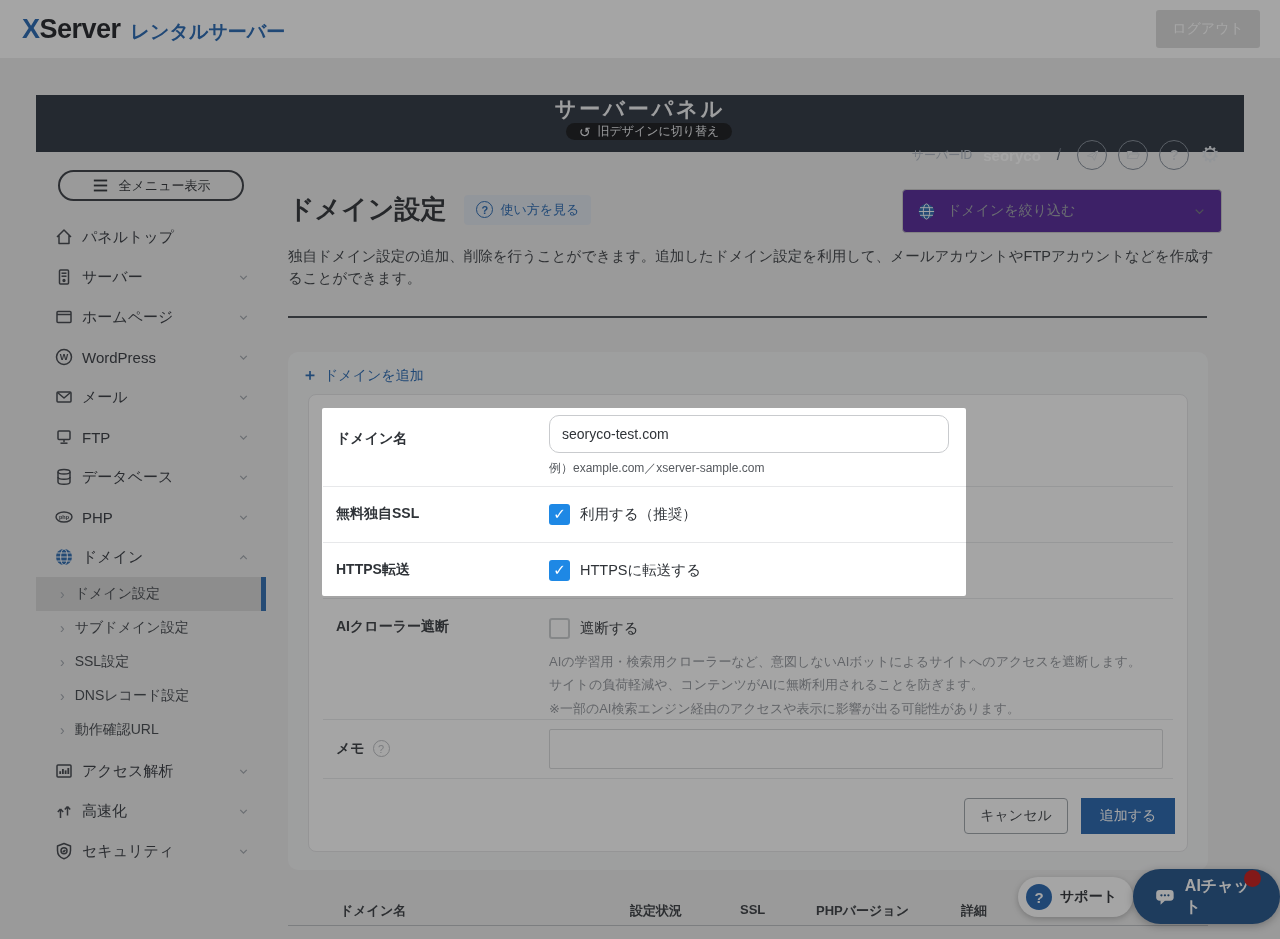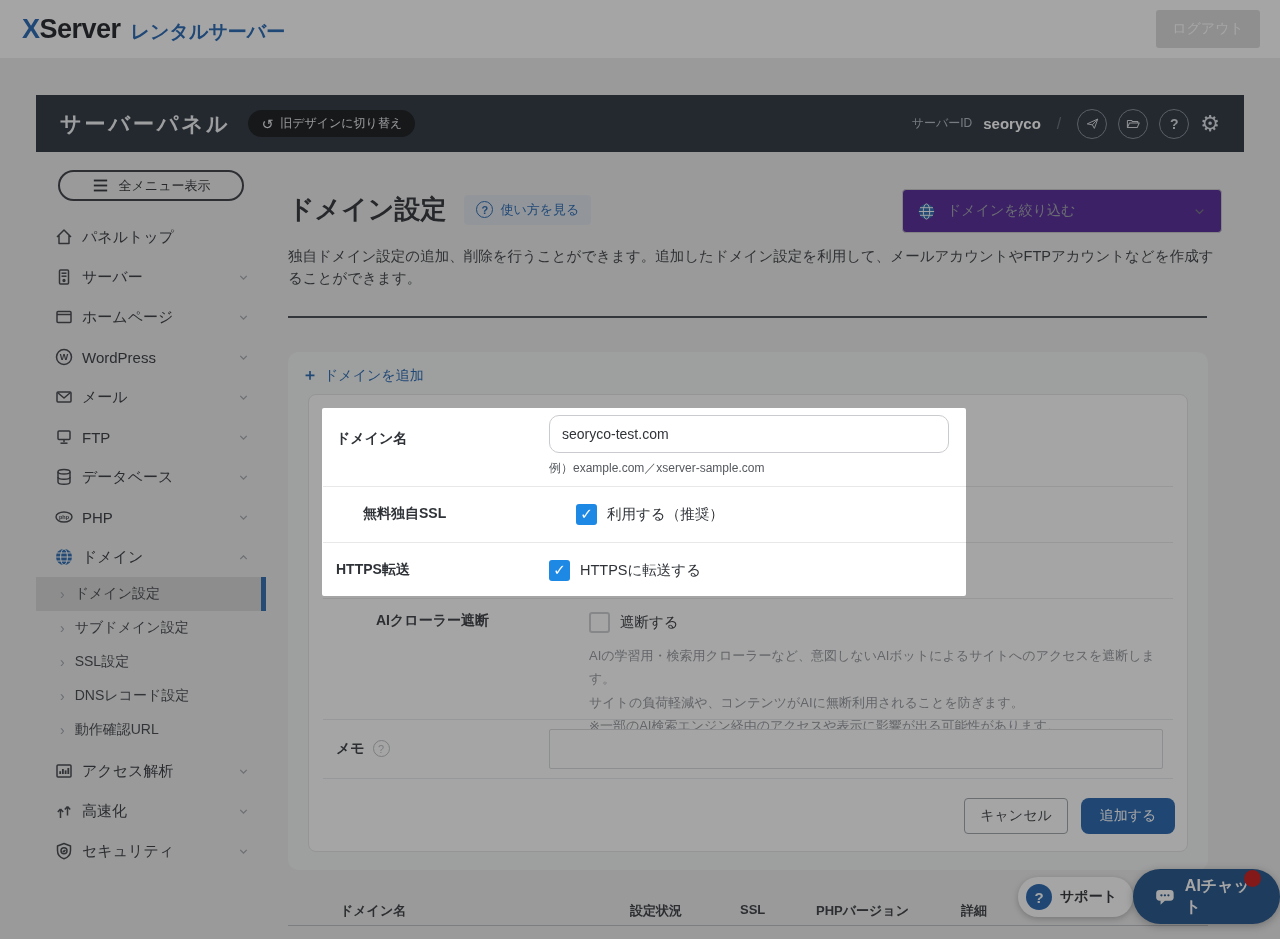--- a/index.html
+++ b/index.html
@@ -21,7 +21,7 @@
   .logout { position:absolute; right:20px; top:10px; width:104px; height:38px; background:#d9d9d9; color:#ffffff; font-size:14px; border:none; border-radius:3px; display:flex; align-items:center; justify-content:center; cursor:pointer; }
 
   
-  .panel-header { position:absolute; left:36px; top:95px; width:1208px; height:57px; background:#222a36; display:flex; align-items:center; padding:0 24px; }
+  .panel-header { position:absolute; left:36px; top:95px; width:1208px; height:57px; background:#222a36; display:flex; align-items:center; padding:0 24px;flex-direction:column; }
   .ph-title { font-size:21px; font-weight:bold; letter-spacing:3px; color:#f2f3f5; }
   .switch-pill { margin-left:18px; background:#0b0d11; border-radius:14px; height:27px; padding:0 13px; display:flex; align-items:center; gap:7px; font-size:12px; color:#e8eaed; cursor:pointer; }
   .refresh-glyph { font-size:14px; color:#e8eaed; }

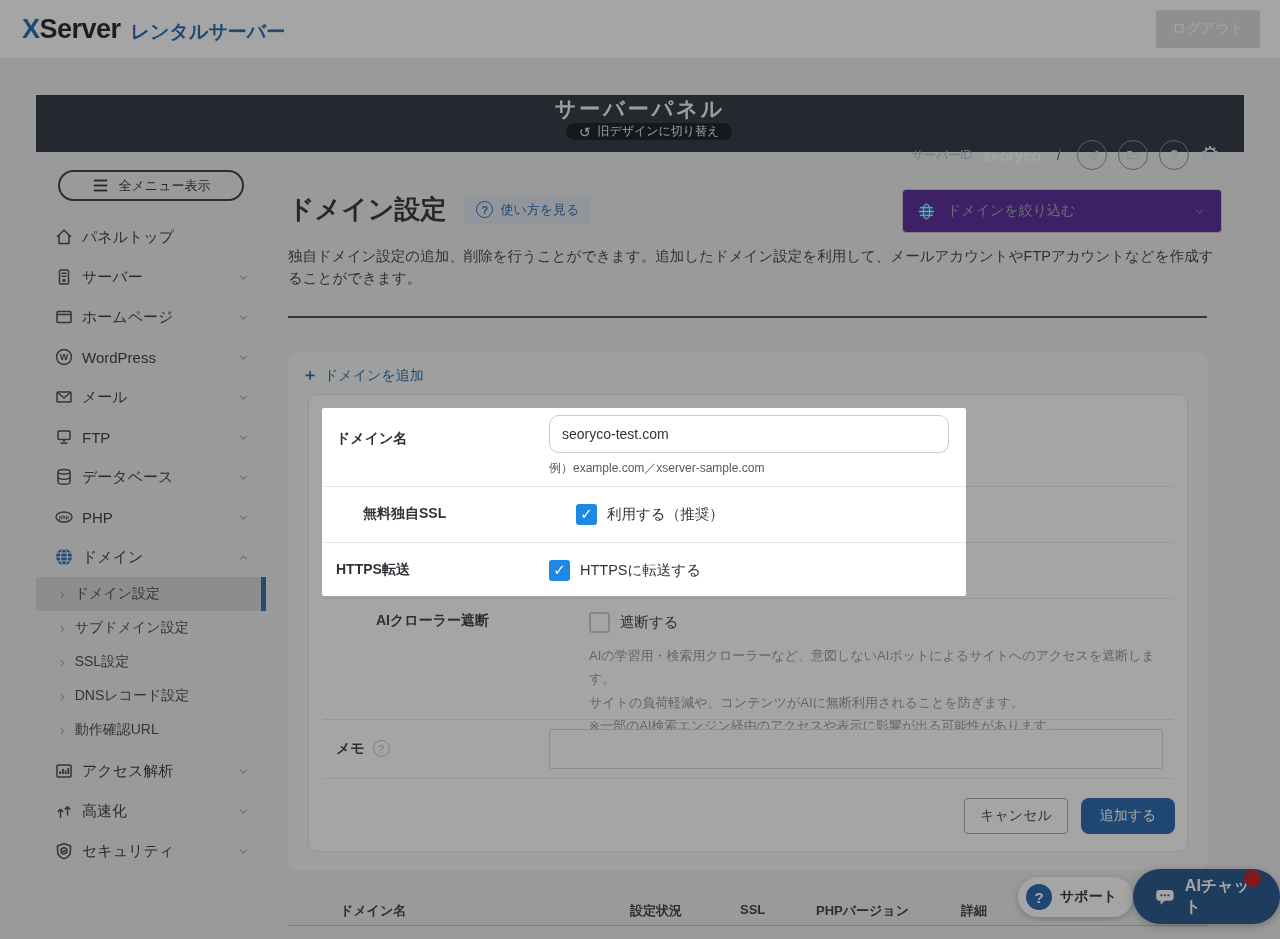--- a/index.html
+++ b/index.html
@@ -67,7 +67,7 @@
   .domain-col { margin-top:12px; display:flex; flex-direction:column; }
   .domain-input { width:400px; height:38px; border:1px solid #c9cbce; border-radius:10px; padding:0 12px; font-size:14px; color:#2f3338; font-family:inherit; }
   .hint { margin-top:7px; font-size:12px; color:#55595e; }
-  .hr1 { top:91px; } .row-ssl { top:91px; height:56px; align-items:center;margin-left:27px; }
+  .hr1 { top:91px; } .row-ssl { top:91px; height:56px; align-items:center; }
   .hr2 { top:147px; } .row-https { top:147px; height:56px; align-items:center; }
   .hr3 { top:203px; } .row-ai { top:203px; height:121px; align-items:flex-start; padding-top:14px;margin-left:40px; }
   .hr4 { top:324px; } .row-memo { top:324px; height:59px; align-items:center; }

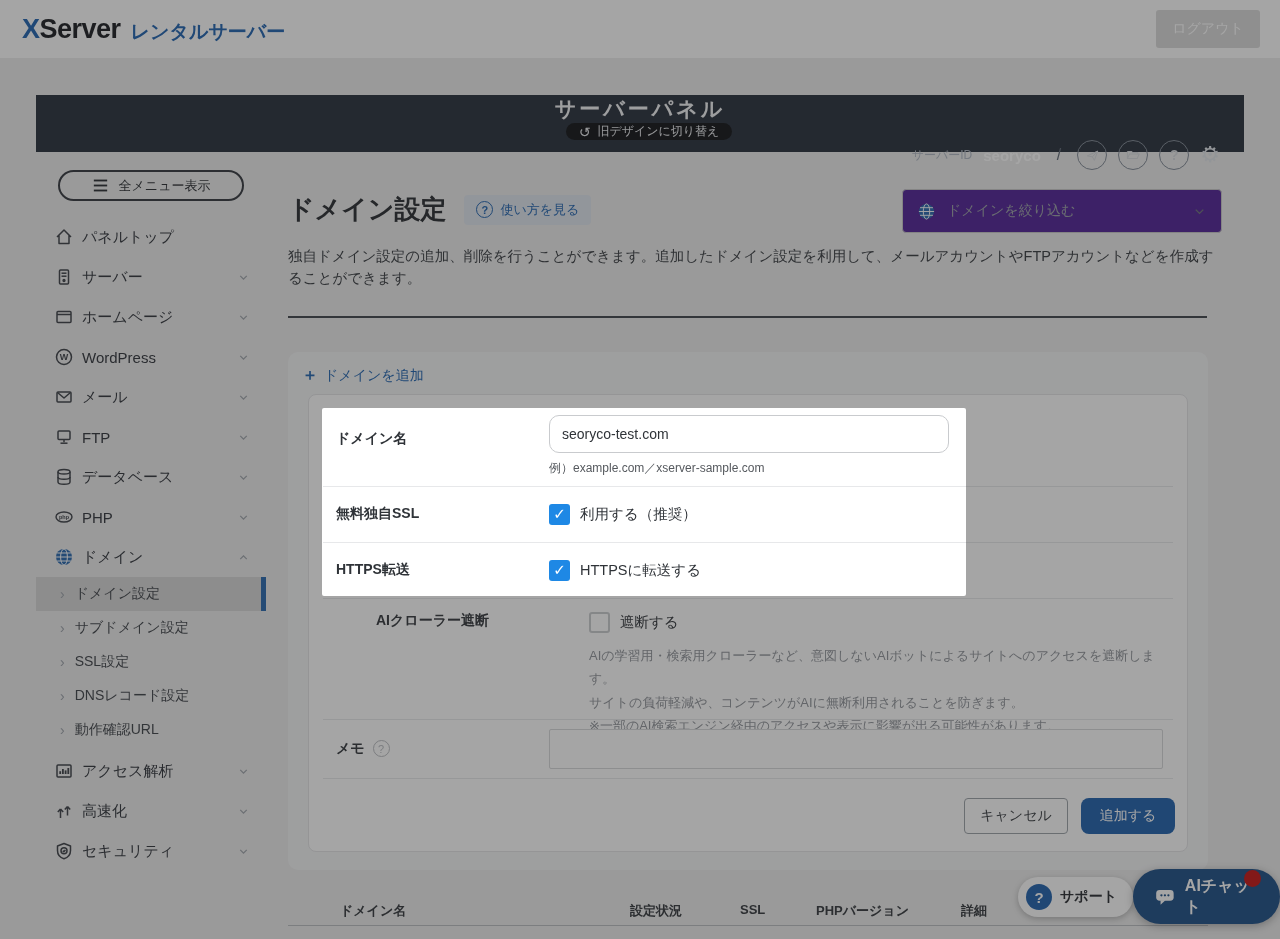--- a/index.html
+++ b/index.html
@@ -69,7 +69,7 @@
   .hint { margin-top:7px; font-size:12px; color:#55595e; }
   .hr1 { top:91px; } .row-ssl { top:91px; height:56px; align-items:center; }
   .hr2 { top:147px; } .row-https { top:147px; height:56px; align-items:center; }
-  .hr3 { top:203px; } .row-ai { top:203px; height:121px; align-items:flex-start; padding-top:14px;margin-left:40px; }
+  .hr3 { top:203px; } .row-ai { top:209px; height:121px; align-items:flex-start; padding-top:14px; }
   .hr4 { top:324px; } .row-memo { top:324px; height:59px; align-items:center; }
   .hr5 { top:383px; }
   .cb-wrap { display:flex; align-items:center; cursor:pointer; }

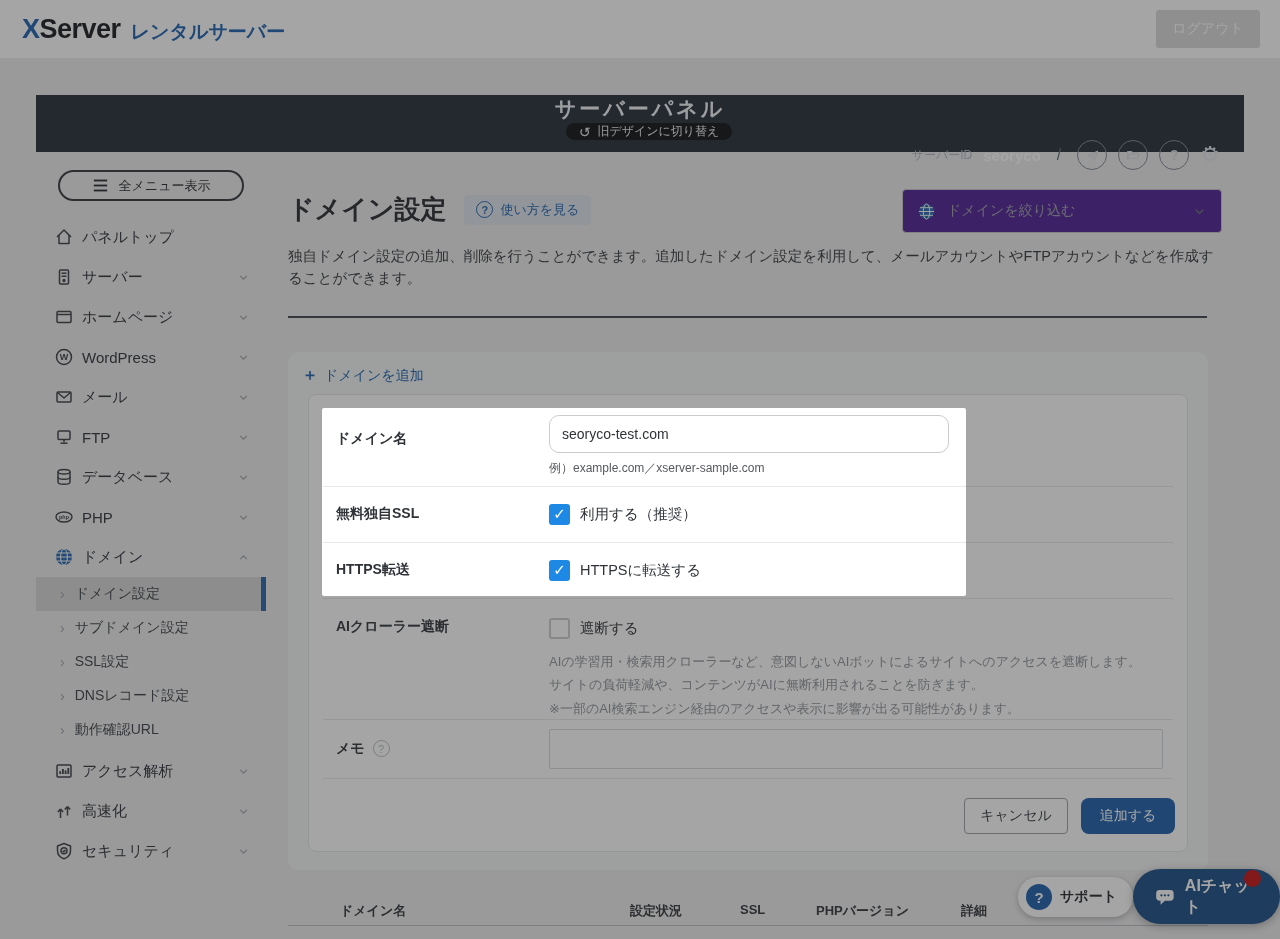--- a/index.html
+++ b/index.html
@@ -83,7 +83,7 @@
   .memo-input { width:618px; height:40px; border:1px solid #d6d7d9; background:#fff; border-radius:2px; padding:0 12px; font-size:14px; font-family:inherit; }
   .row-buttons { position:absolute; top:403px; right:12px; display:flex; gap:13px; }
   .btn-cancel { width:104px; height:36px; background:#ffffff; border:1px solid #9aa0a6; border-radius:4px; font-size:14px; color:#33373c; cursor:pointer; font-family:inherit; }
-  .btn-submit { width:94px; height:36px; background:#1a5dab; border:none; border-radius:8px; font-size:14px; color:#ffffff; cursor:pointer; font-family:inherit; }
+  .btn-submit { width:94px; height:36px; background:#1a5dab; border:none; border-radius:0; font-size:14px; color:#ffffff; cursor:pointer; font-family:inherit; }
 
   
   .table-head { position:absolute; left:288px; top:893px; width:920px; height:33px; border-bottom:1px solid #b9bcc0; }

